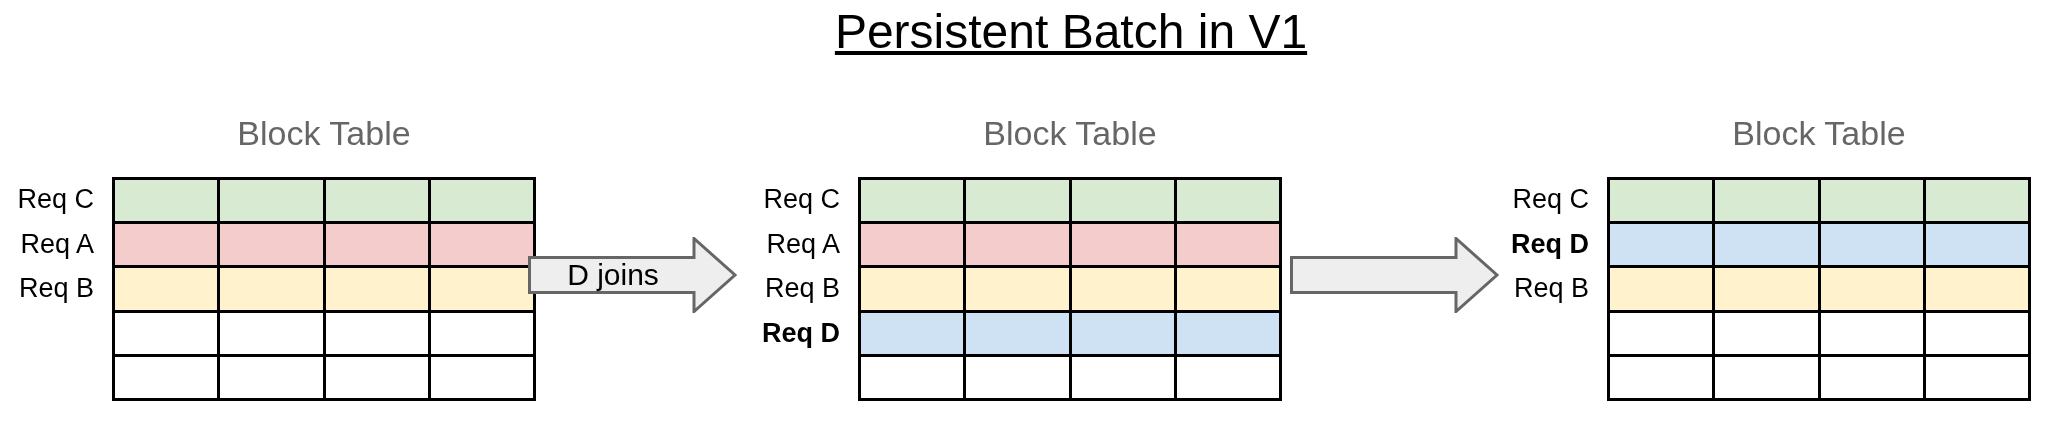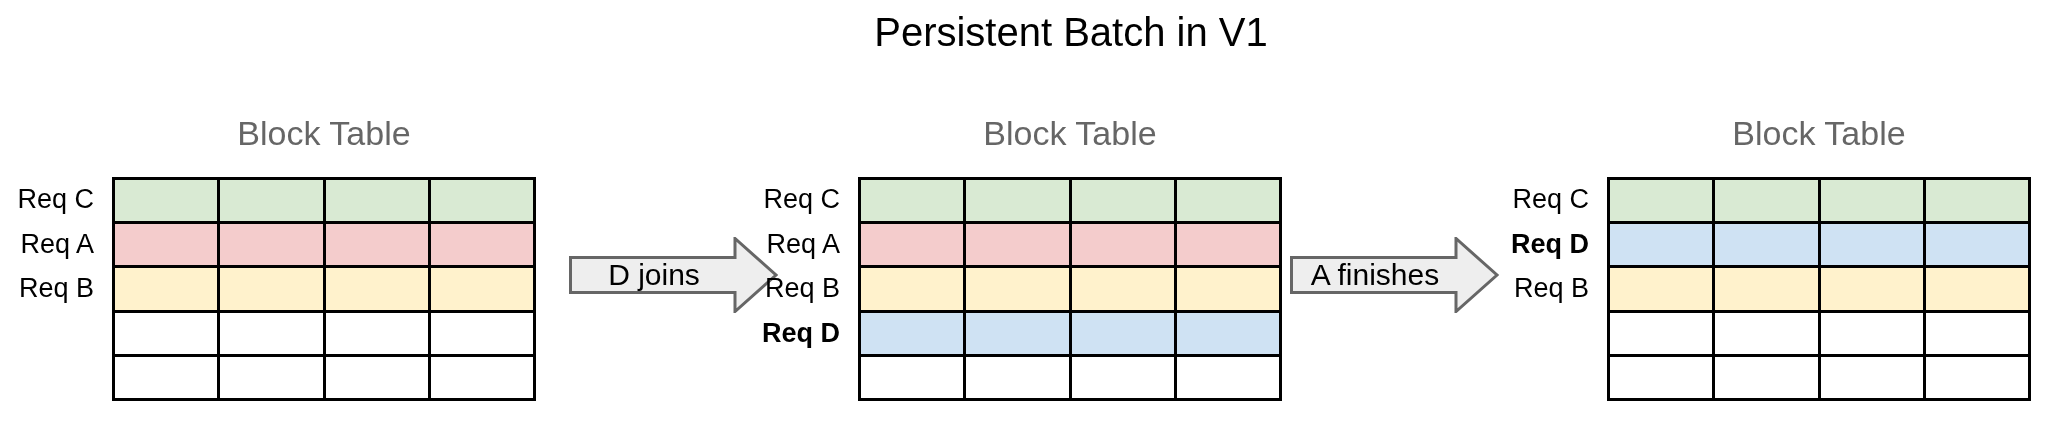--- a/index.html
+++ b/index.html
@@ -17,10 +17,11 @@
     top: 6px;
     width: 1918px;
     text-align: center;
-    font-size: 40px;
+    font-size: 48px;
     line-height: 52px;
     color: #000000;
     white-space: nowrap;
+    text-decoration: underline;
   }
   .panel {
     position: absolute;

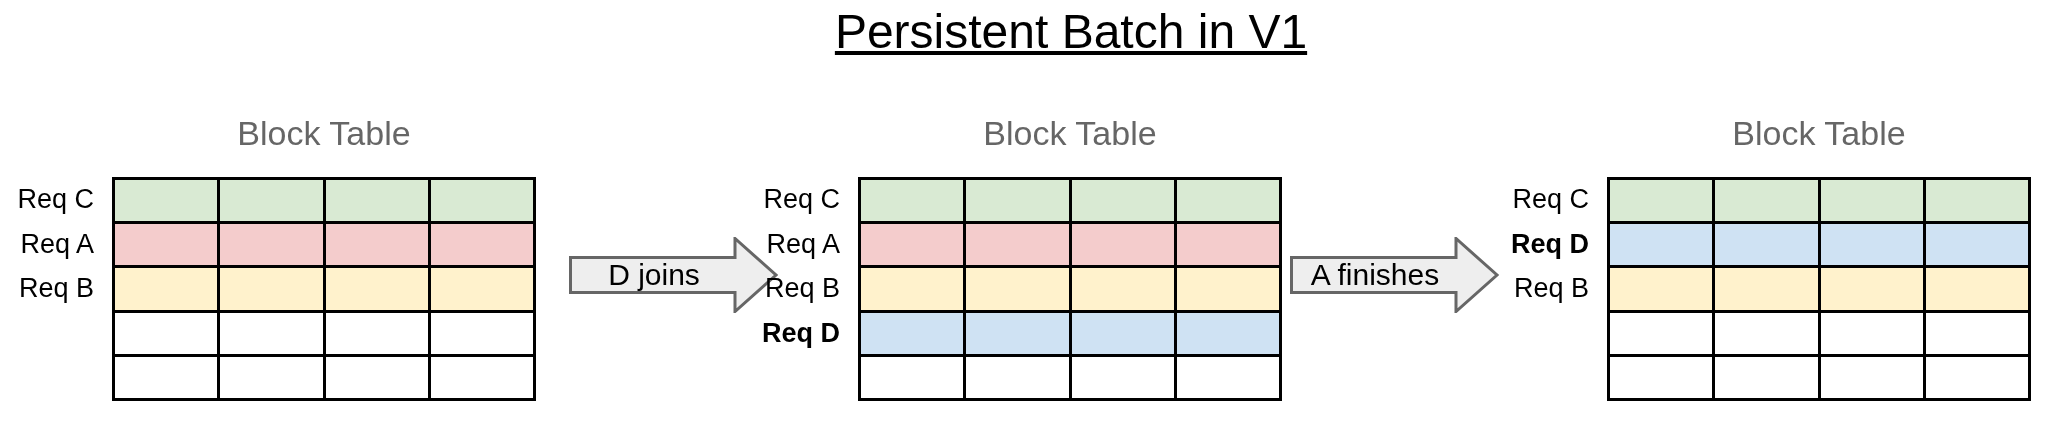--- a/index.html
+++ b/index.html
@@ -82,7 +82,7 @@
     width: 210px;
     height: 76px;
   }
-  #arrow-0 { left: 569px; }
+  #arrow-0 { left: 528px; }
   #arrow-1 { left: 1290px; }
   .arrow svg { position: absolute; left: 0; top: 0; display: block; }
   .arrow-label {

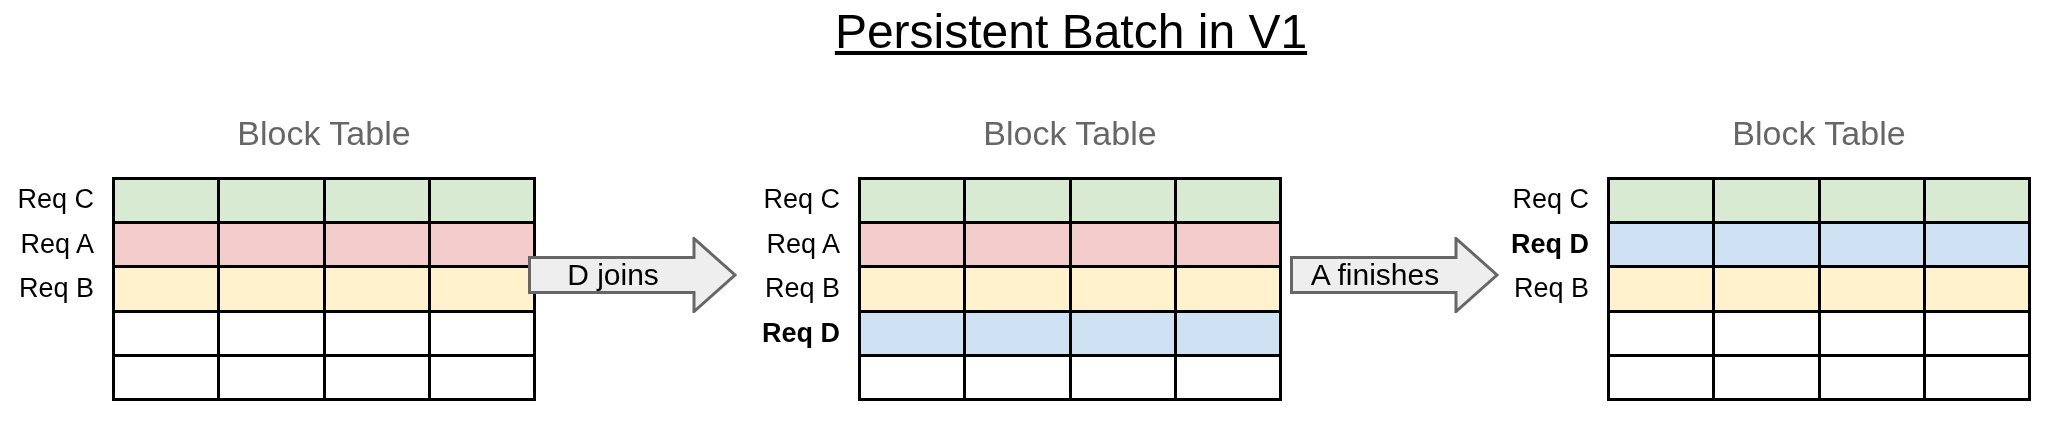--- a/index.html
+++ b/index.html
@@ -180,7 +180,6 @@
     <svg width="210" height="76" viewBox="0 0 210 76">
       <polygon class="arrow-shape" points="1.5,20.5 166,20.5 166,1.5 207,38 166,74.5 166,55.5 1.5,55.5" stroke-width="3" stroke-linejoin="miter" fill="#eeeeee" stroke="#666666"></polygon>
     </svg>
-    <div class="arrow-label">A finishes</div>
   </div>
 
   <section class="panel" id="panel-2">

